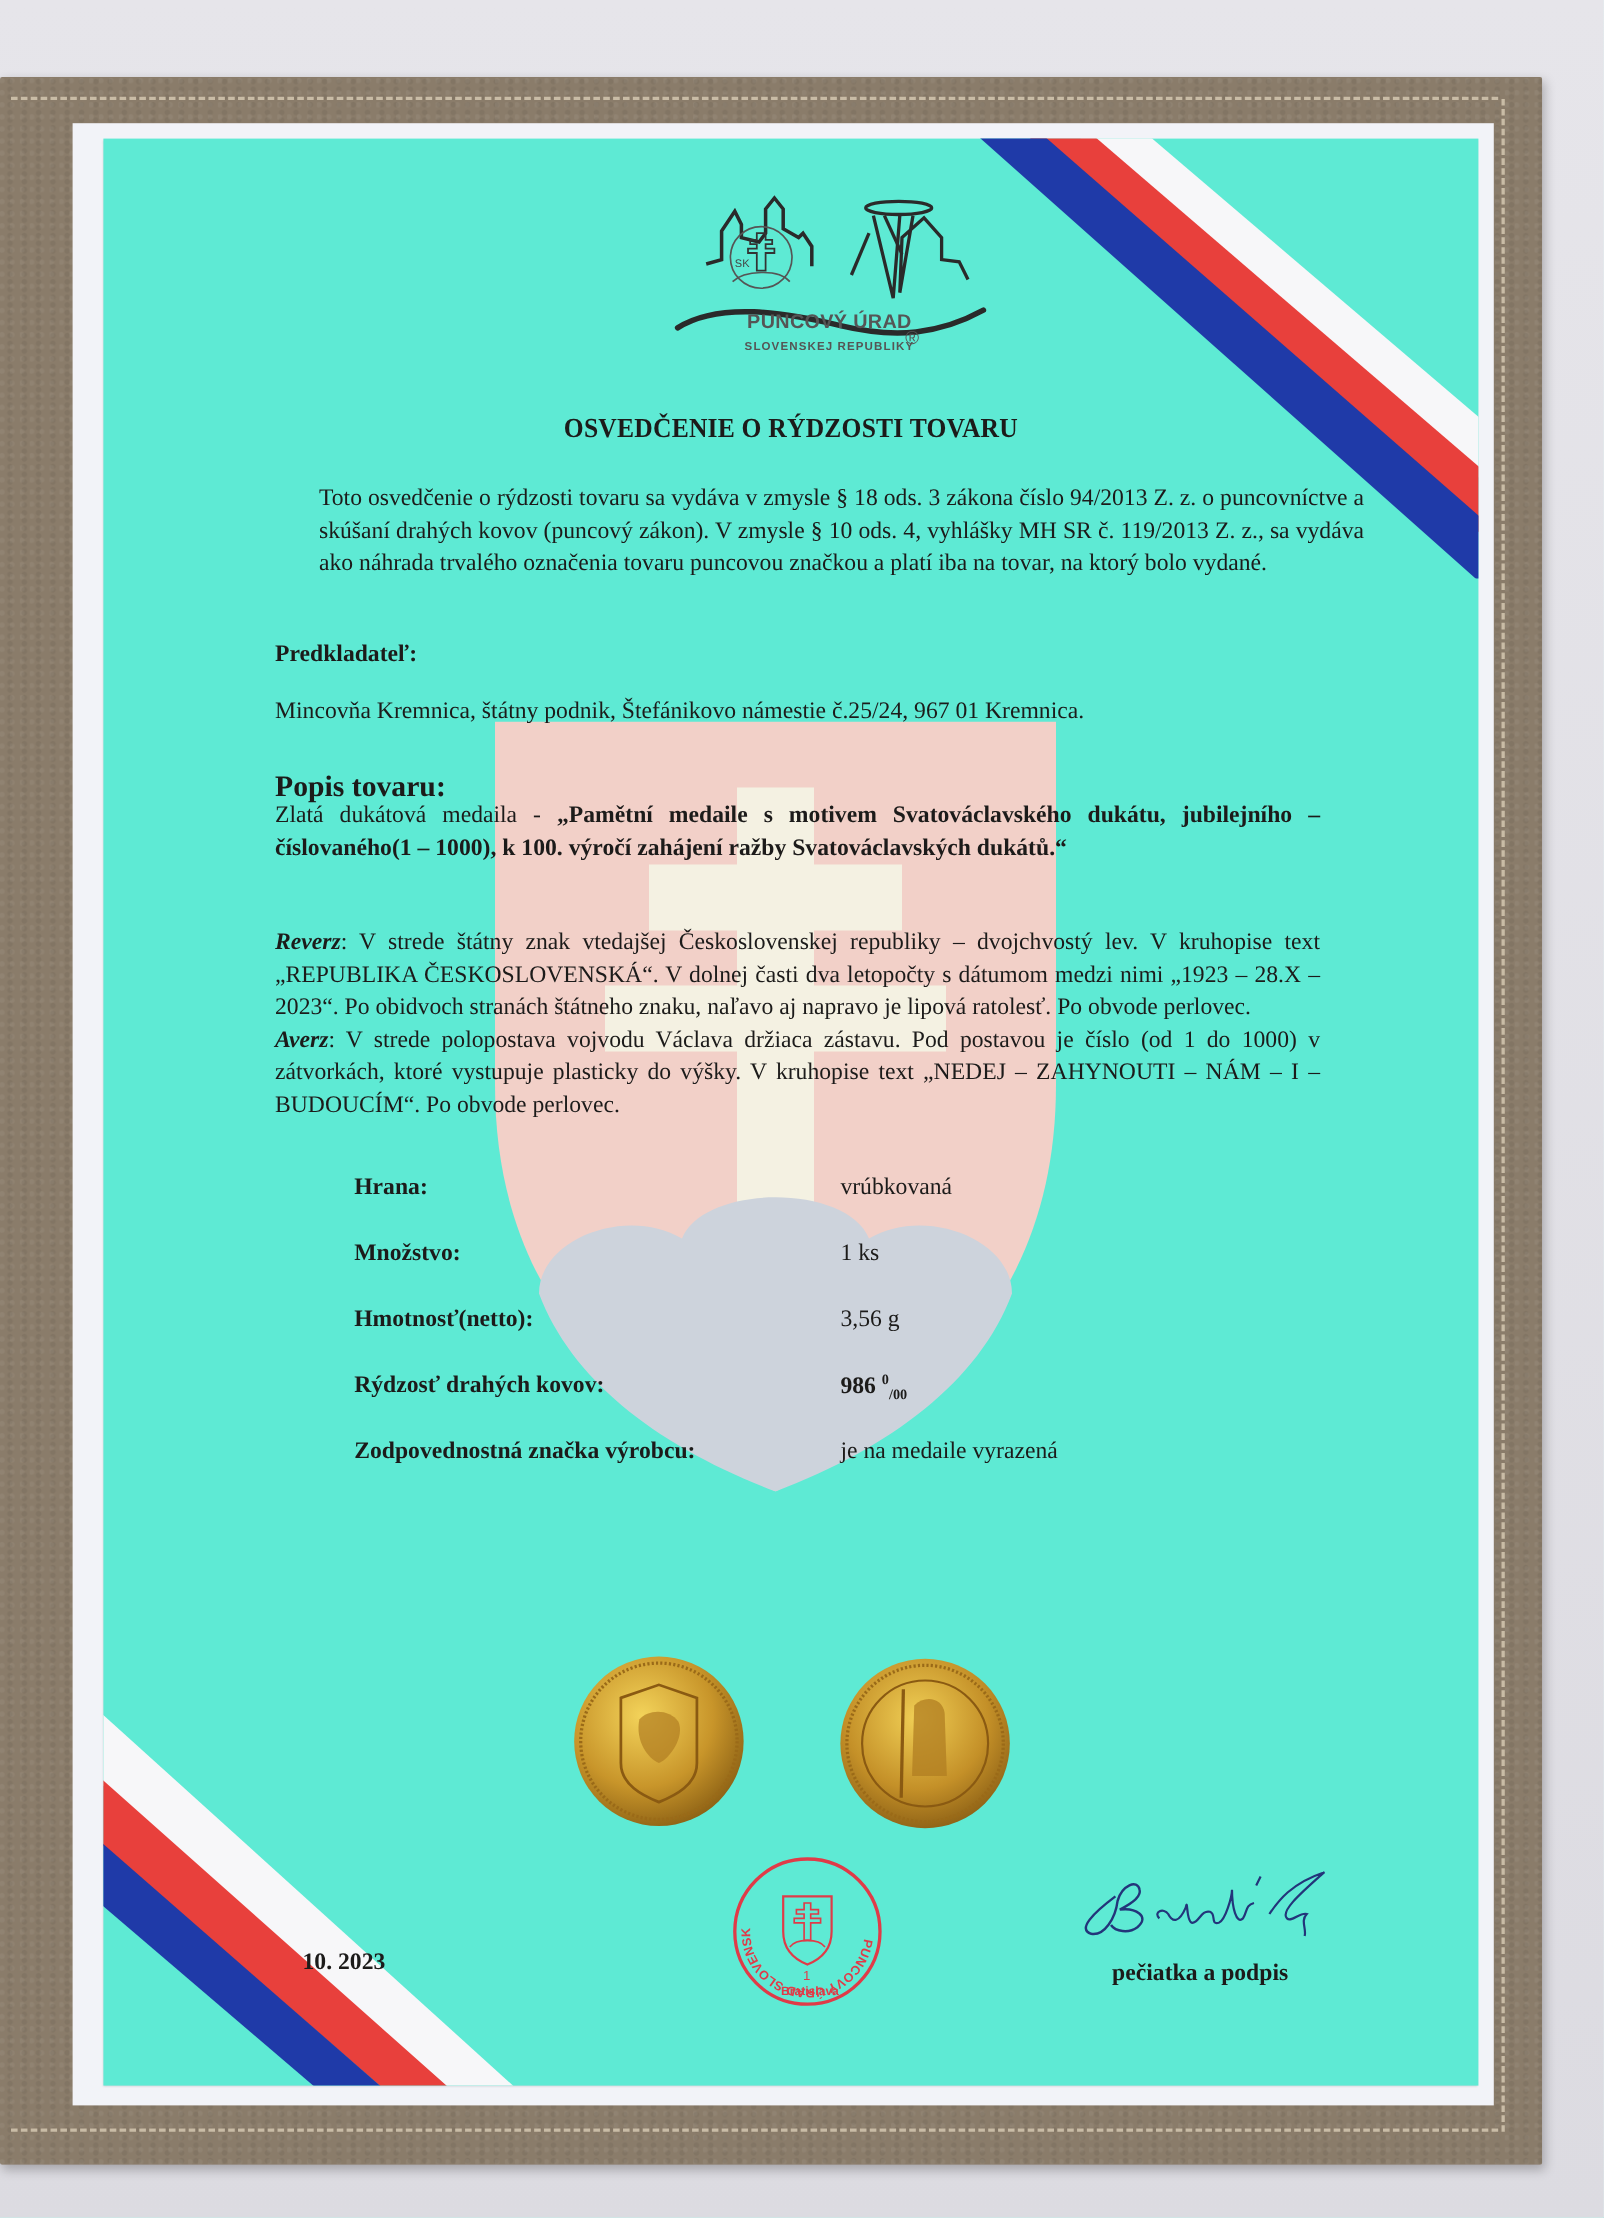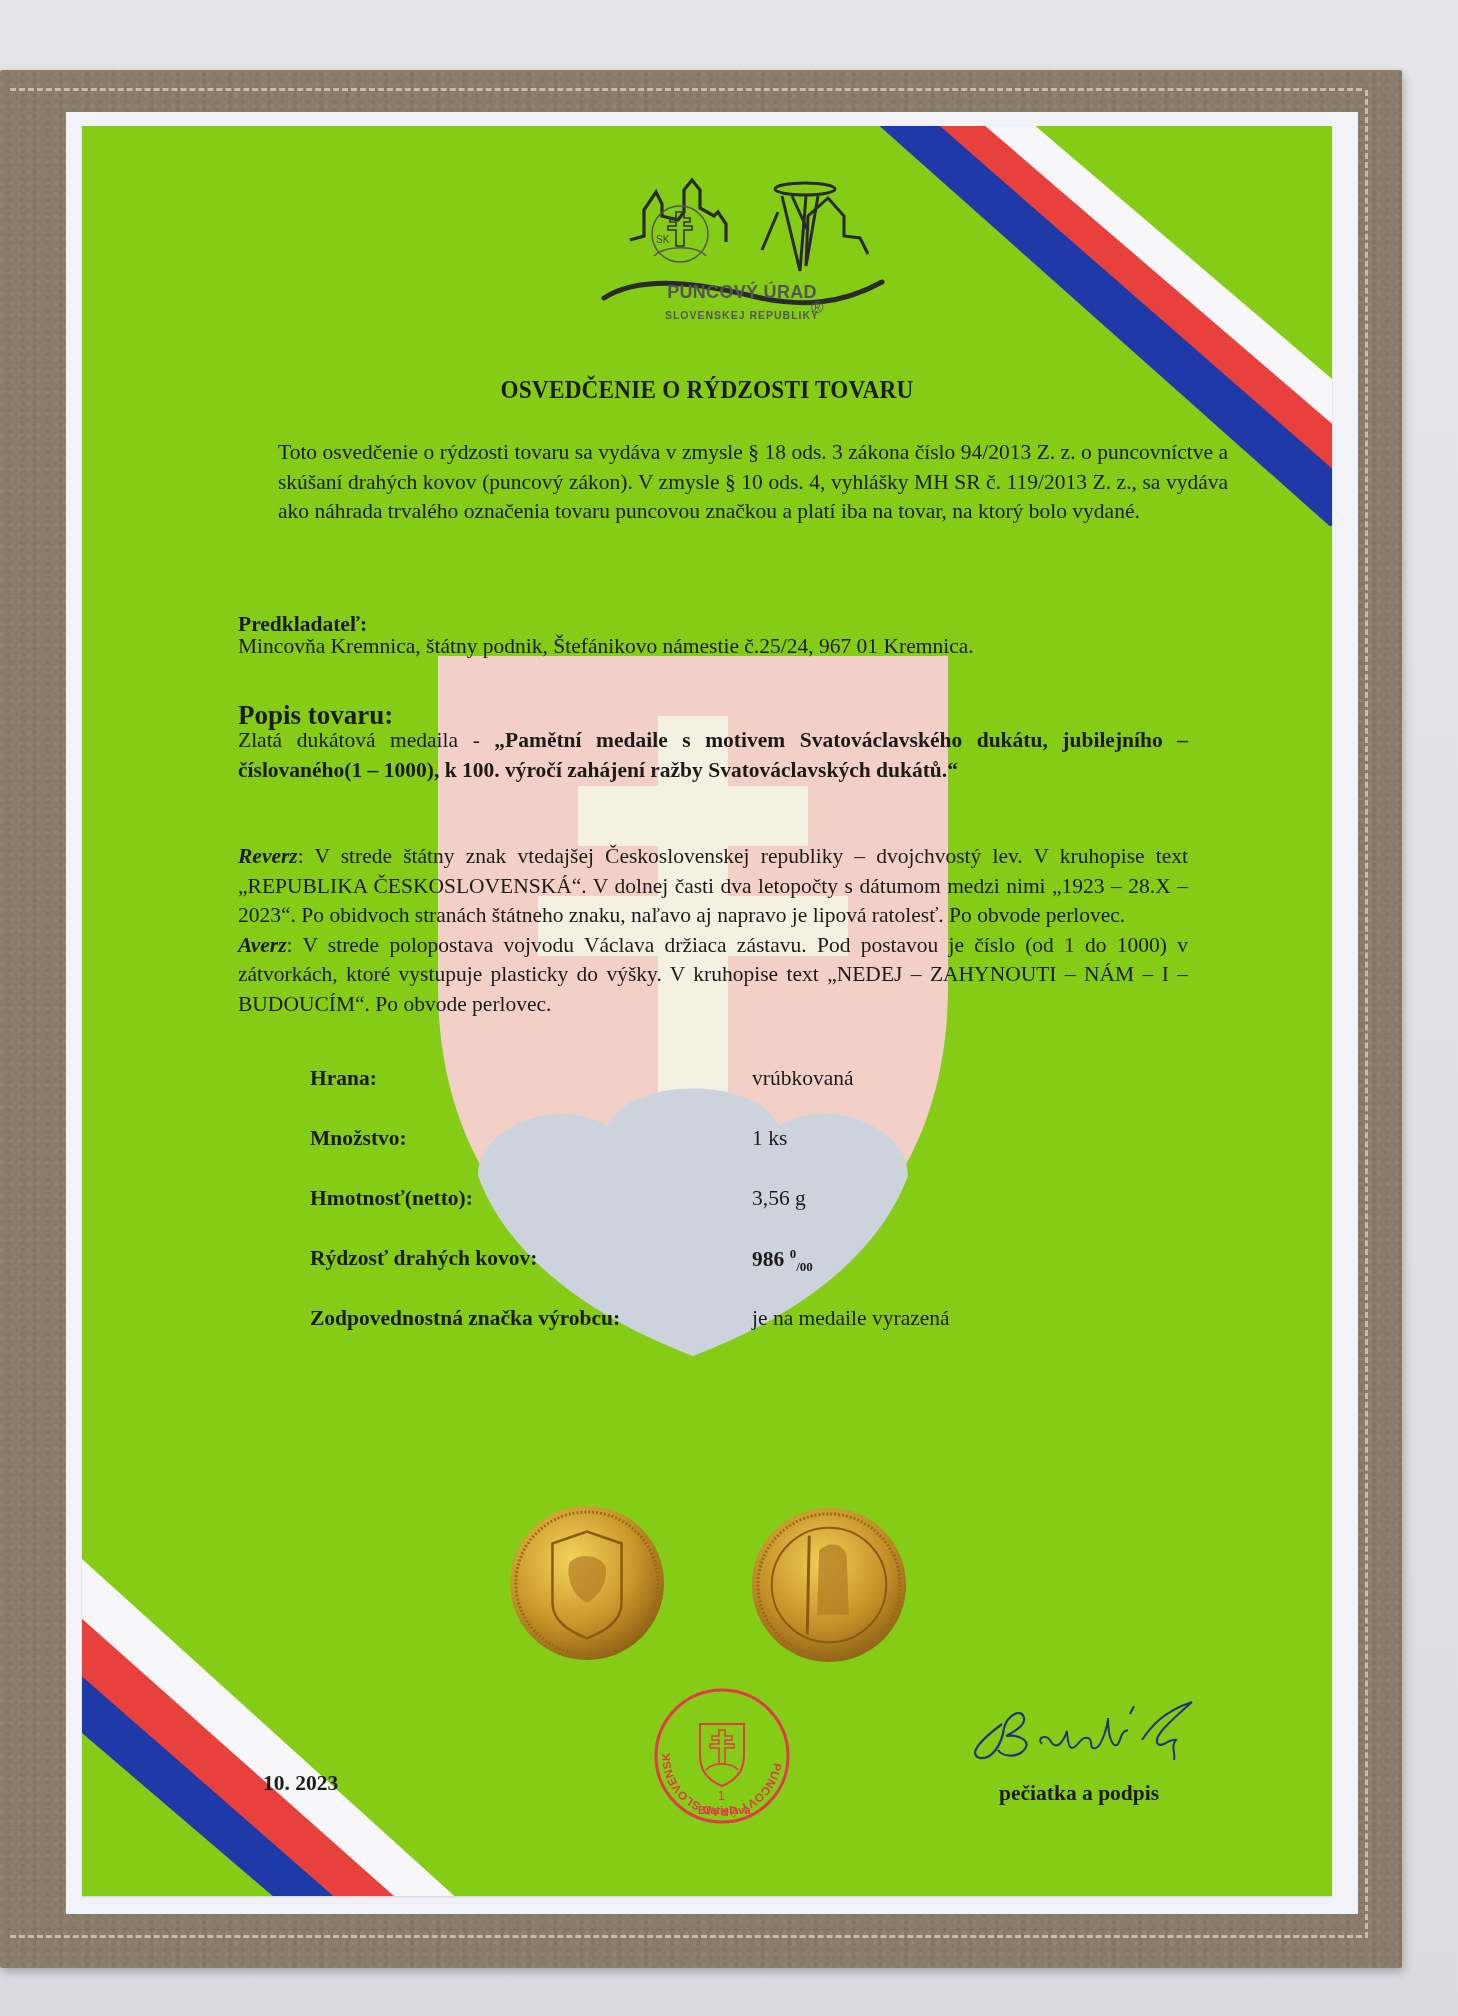--- a/index.html
+++ b/index.html
@@ -30,8 +30,8 @@
     background: #f2f3f8;
   }
   .paper {
-    position: absolute; left: 82px; top: 126px; width: 1250px; height: 1770px;
-    background: #84cc16;
+    position: absolute; left: 94px; top: 126px; width: 1250px; height: 1770px;
+    background: #5eead4;
     box-shadow: 0 1px 2px rgba(0,0,0,0.15);
     overflow: hidden;
   }

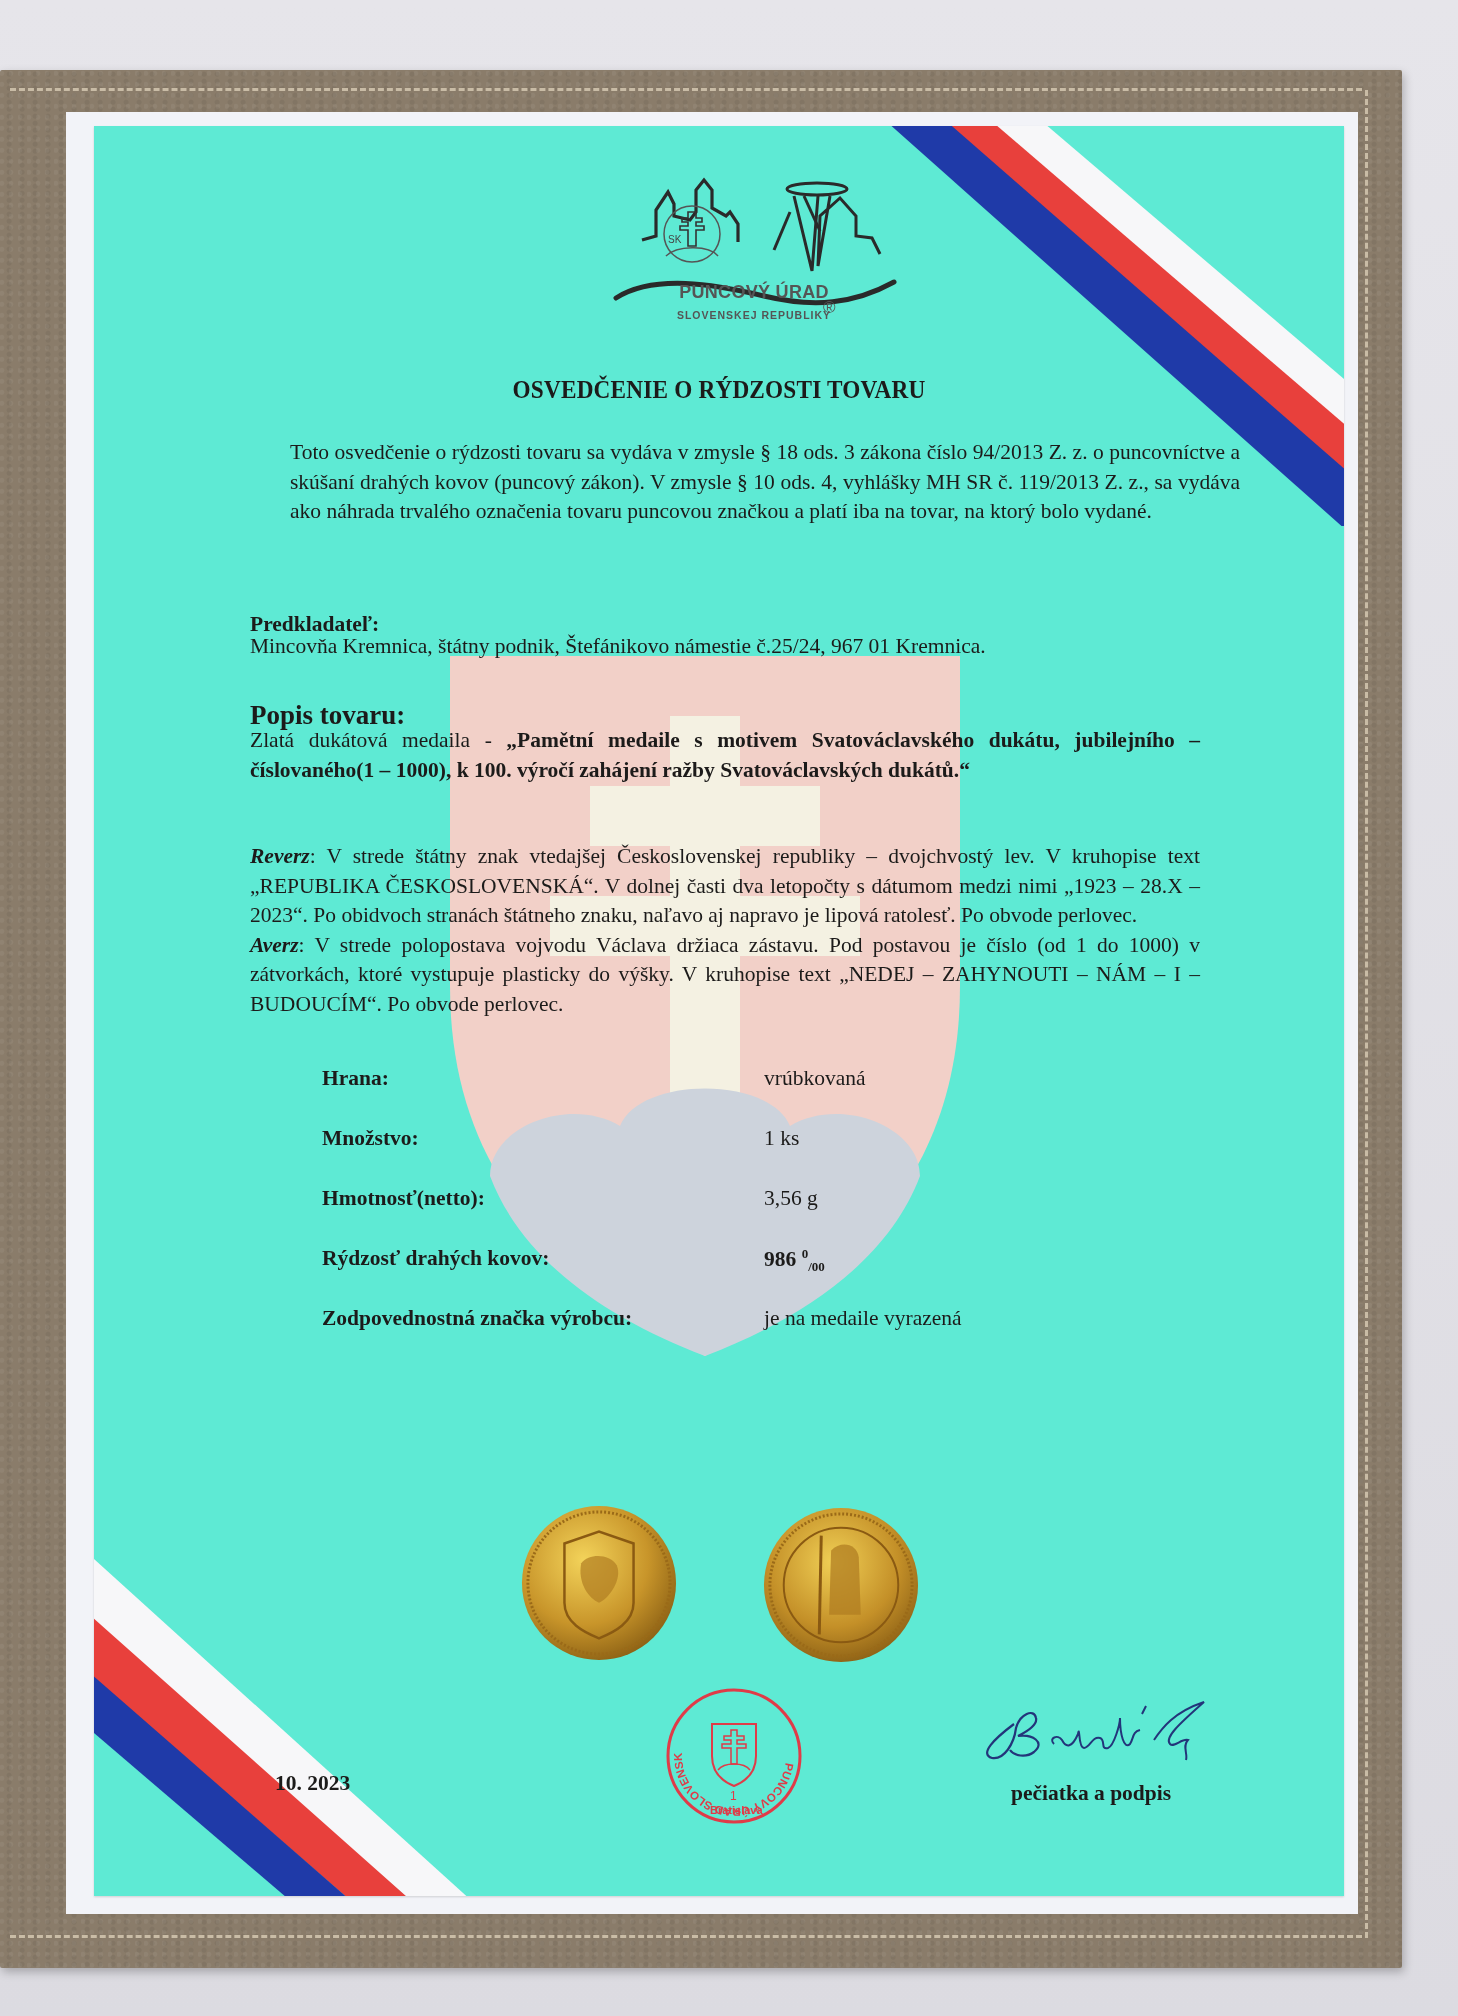--- a/index.html
+++ b/index.html
@@ -66,7 +66,7 @@
     font-size: 21.5px; line-height: 29.5px; text-align: justify;
   }
   .intro { top: 312px; margin-left: 40px; }
-  .submitter-label { position: absolute; left: 156px; top: 456px; font-size: 21.5px; font-weight: bold; margin-top: 30px; }
+  .submitter-label { position: absolute; left: 156px; top: 456px; font-size: 21.5px; font-weight: bold; }
   .submitter-value { position: absolute; left: 156px; top: 508px; font-size: 21.5px; }
   .desc-label { position: absolute; left: 156px; top: 574px; font-size: 27px; font-weight: bold; }
   .desc { top: 600px; }

